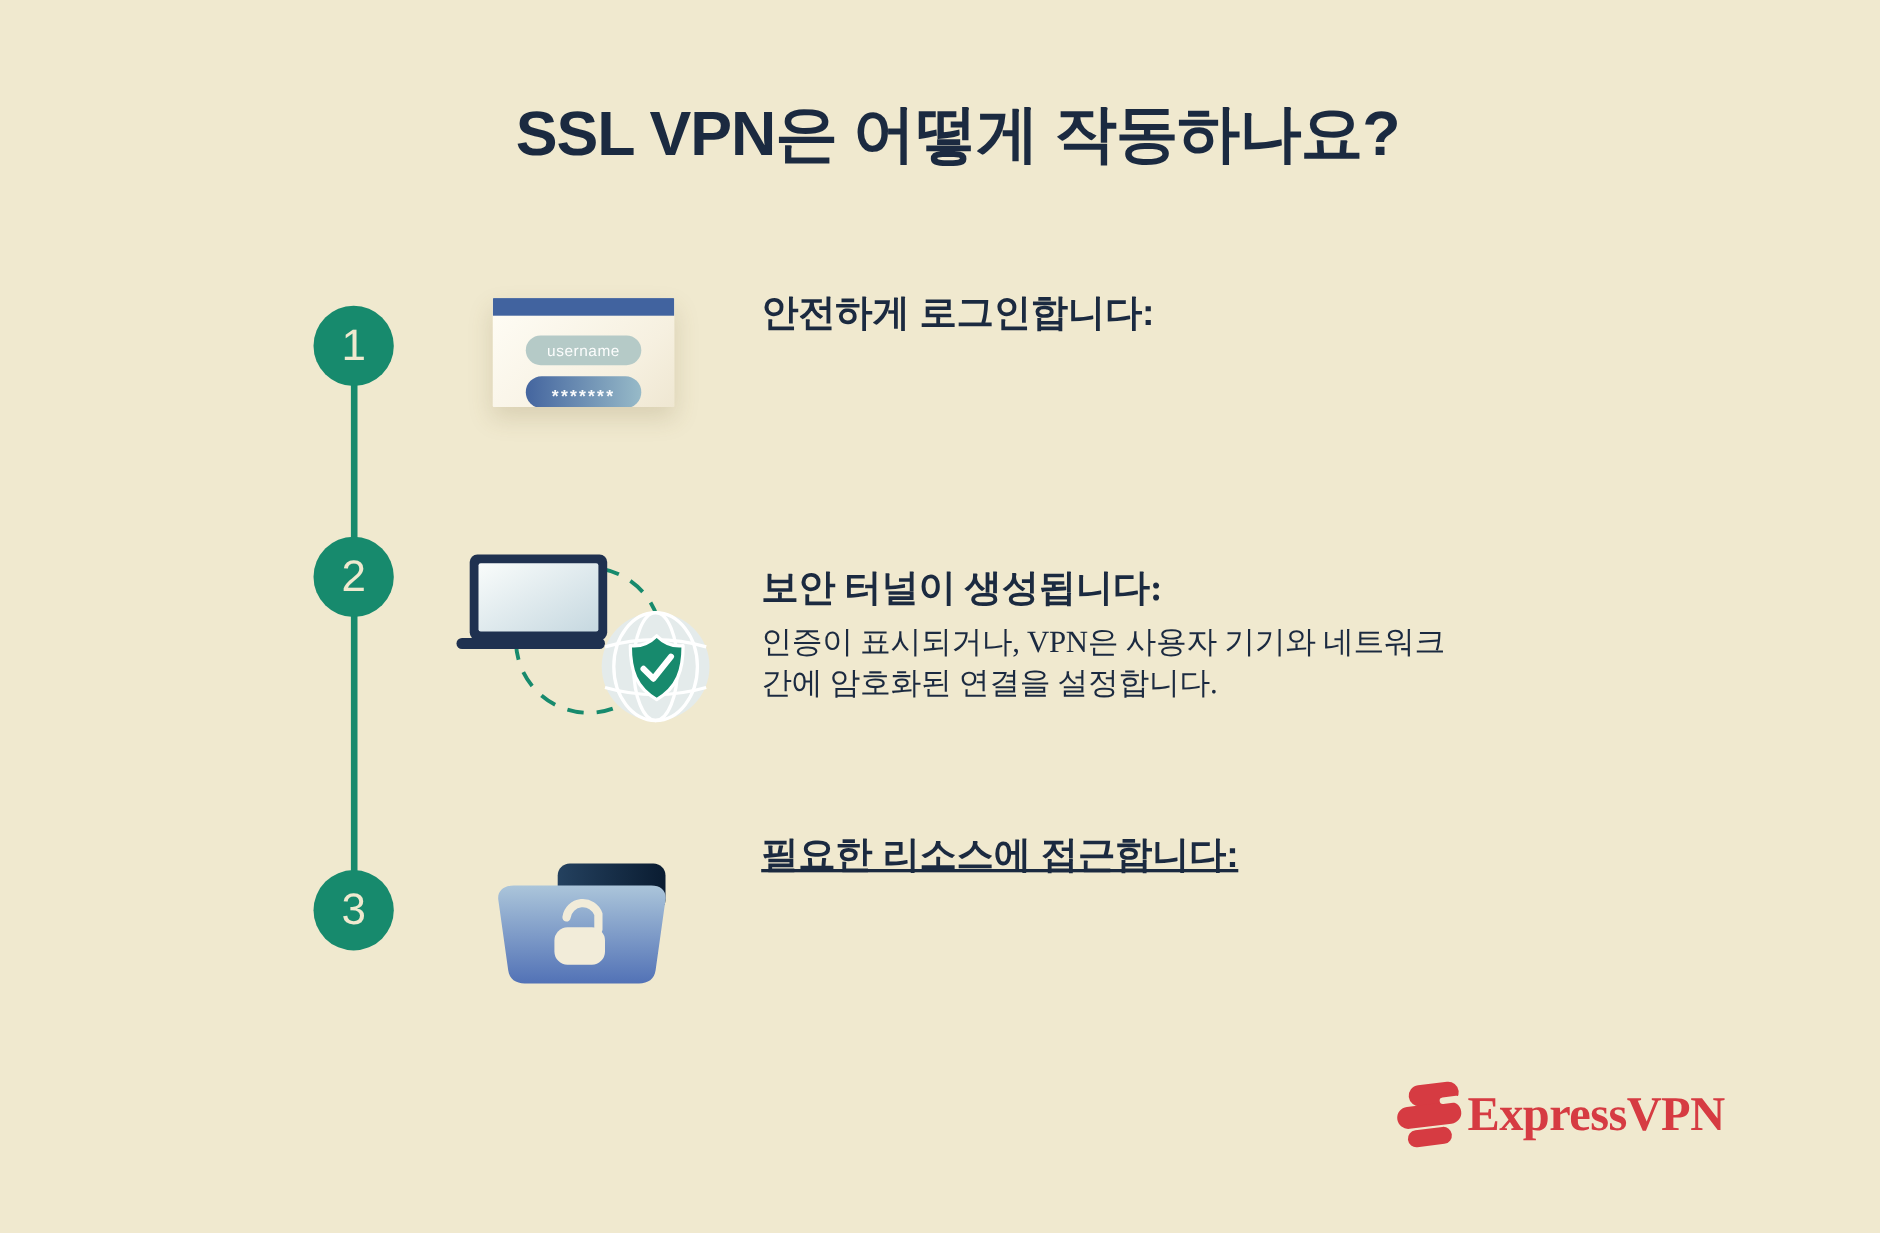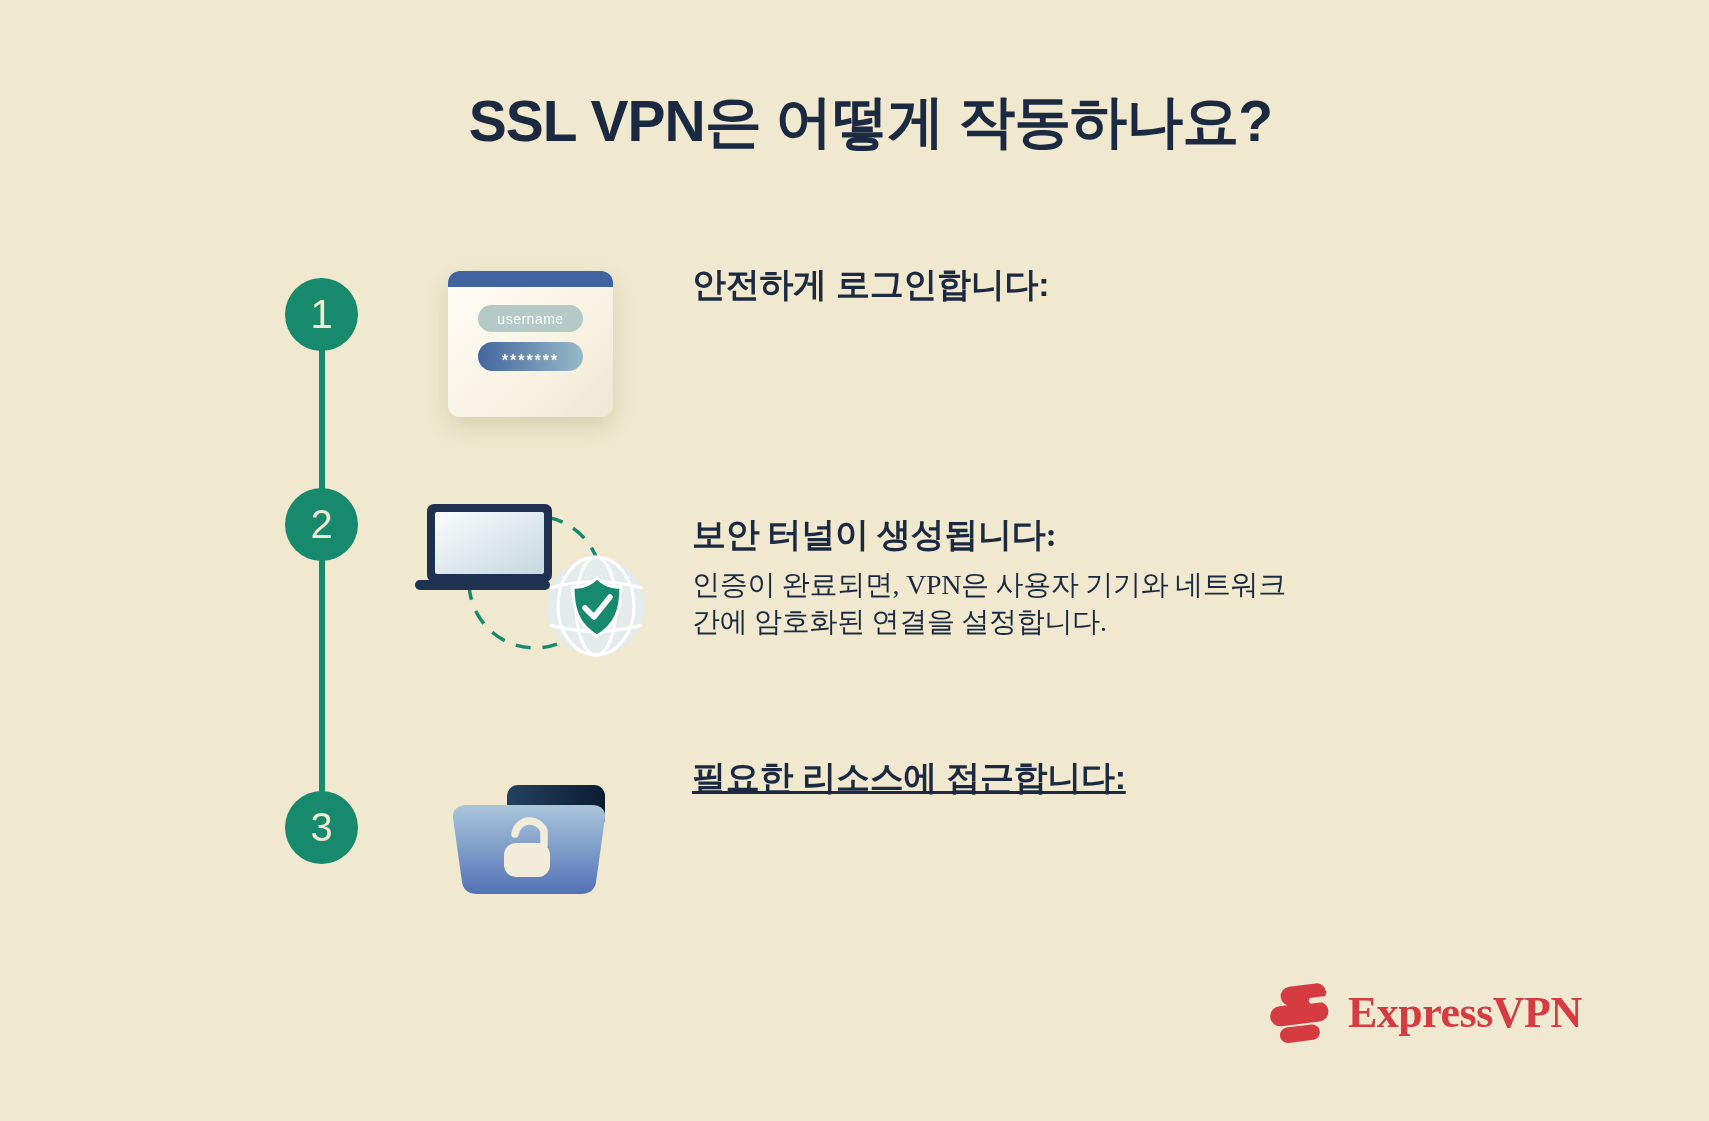--- a/index.html
+++ b/index.html
@@ -87,8 +87,8 @@
     left: 448px;
     top: 271px;
     width: 165px;
-    height: 146px;
-    border-radius: 12px;
+    height: 99px;
+    border-radius: 1px;
     background: linear-gradient(135deg, #fffdf6 0%, #f6f0e0 70%, #efe7d2 100%);
     box-shadow: 0 10px 22px rgba(110, 92, 50, 0.18);
     overflow: hidden;

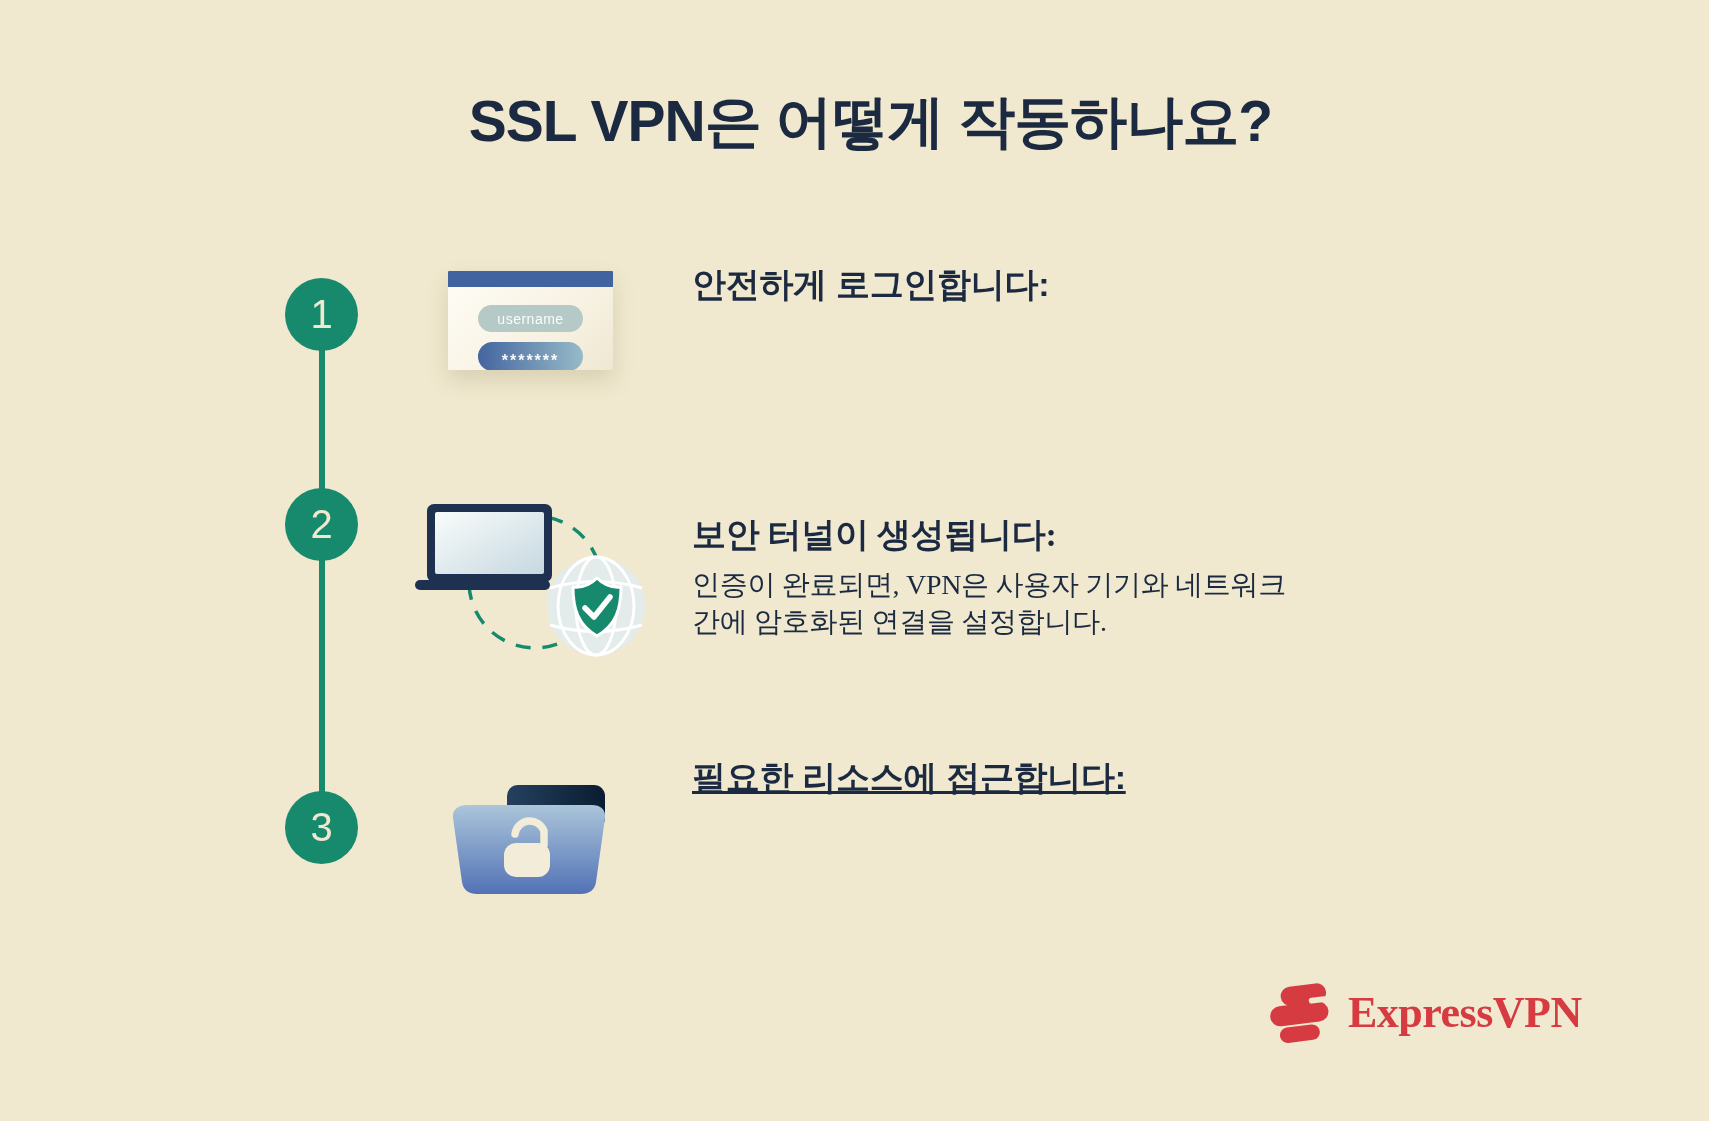--- a/index.html
+++ b/index.html
@@ -228,7 +228,7 @@
   </div>
   <div class="step-text t2">
     <h2>보안 터널이 생성됩니다:</h2>
-    <p>인증이 완료되면, VPN은 사용자 기기와 네트워크
+    <p>인증이 표시되거나, VPN은 사용자 기기와 네트워크
 간에 암호화된 연결을 설정합니다.</p>
   </div>
   <div class="step-text t3">

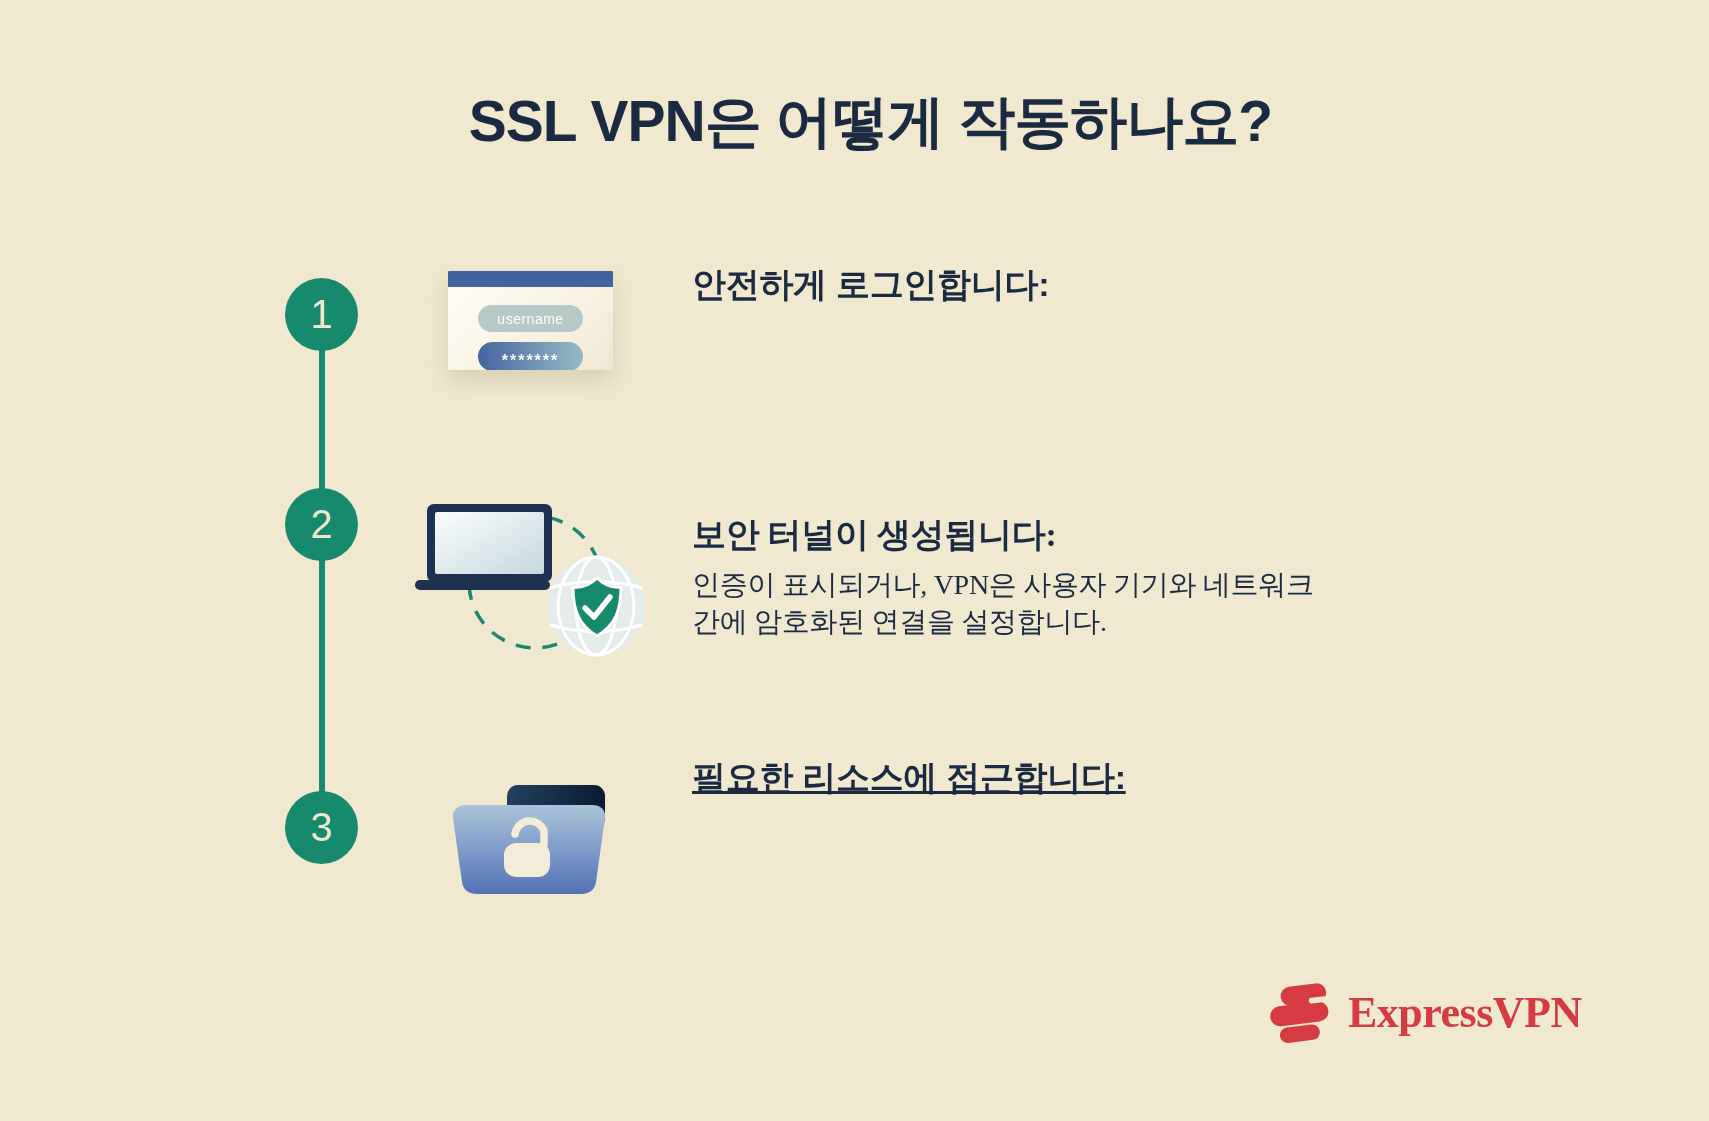--- a/index.html
+++ b/index.html
@@ -137,7 +137,7 @@
     top: 979px;
     display: flex;
     align-items: center;
-    gap: 16px;
+    gap: 2px;
     text-align: center;
   }
   .brand-word {

